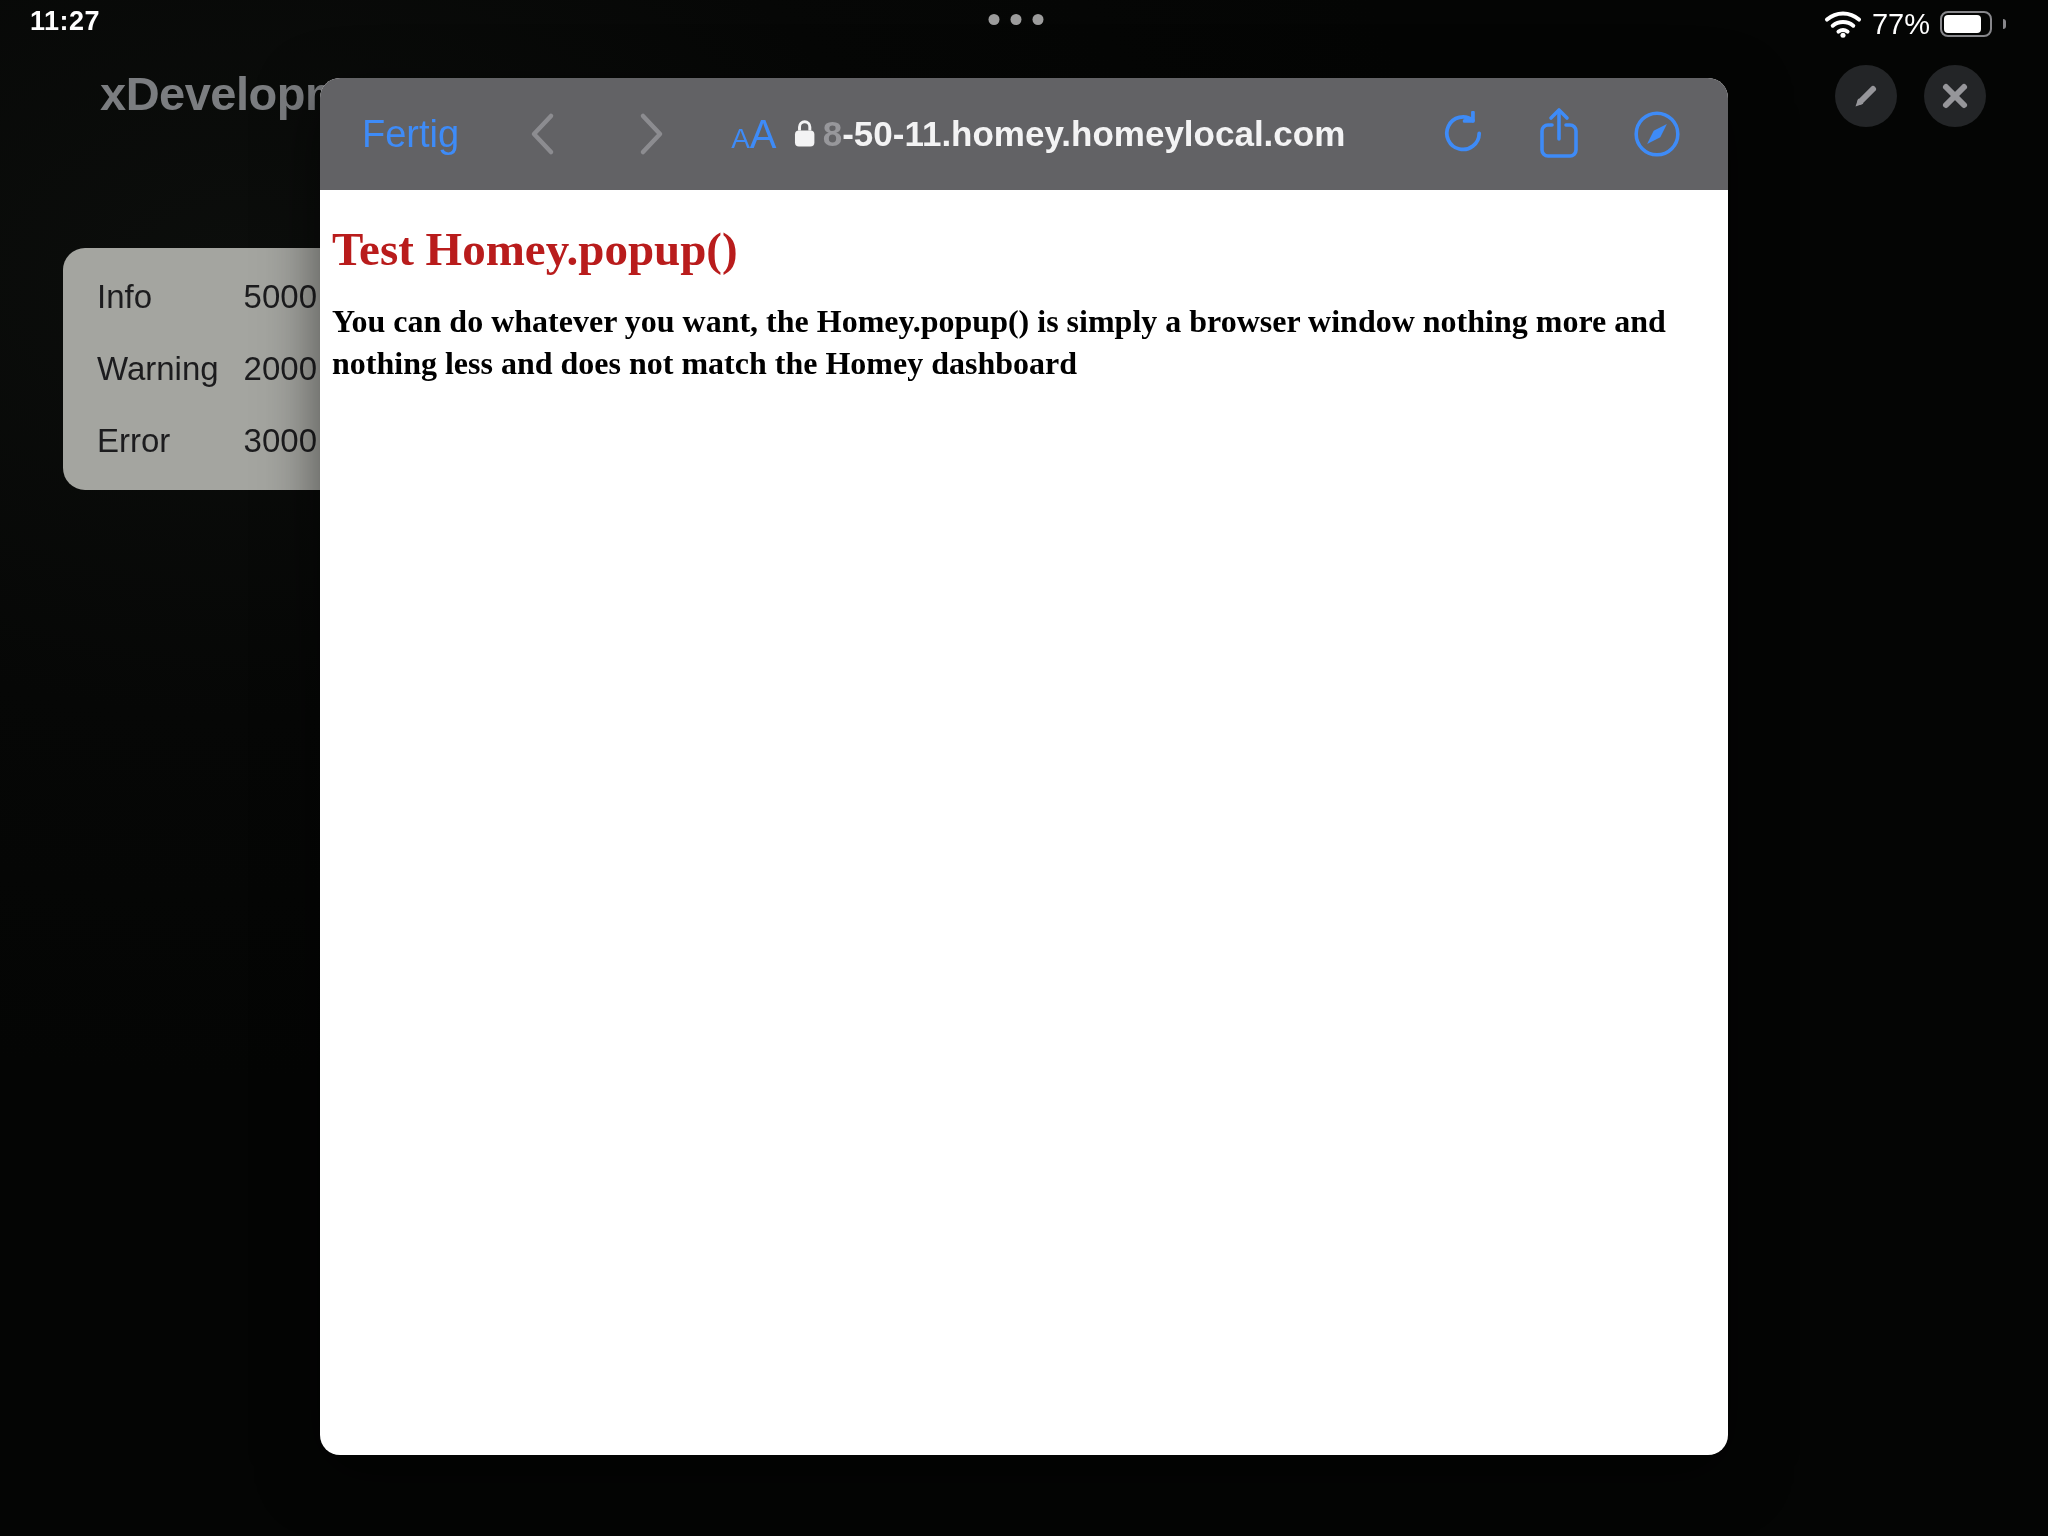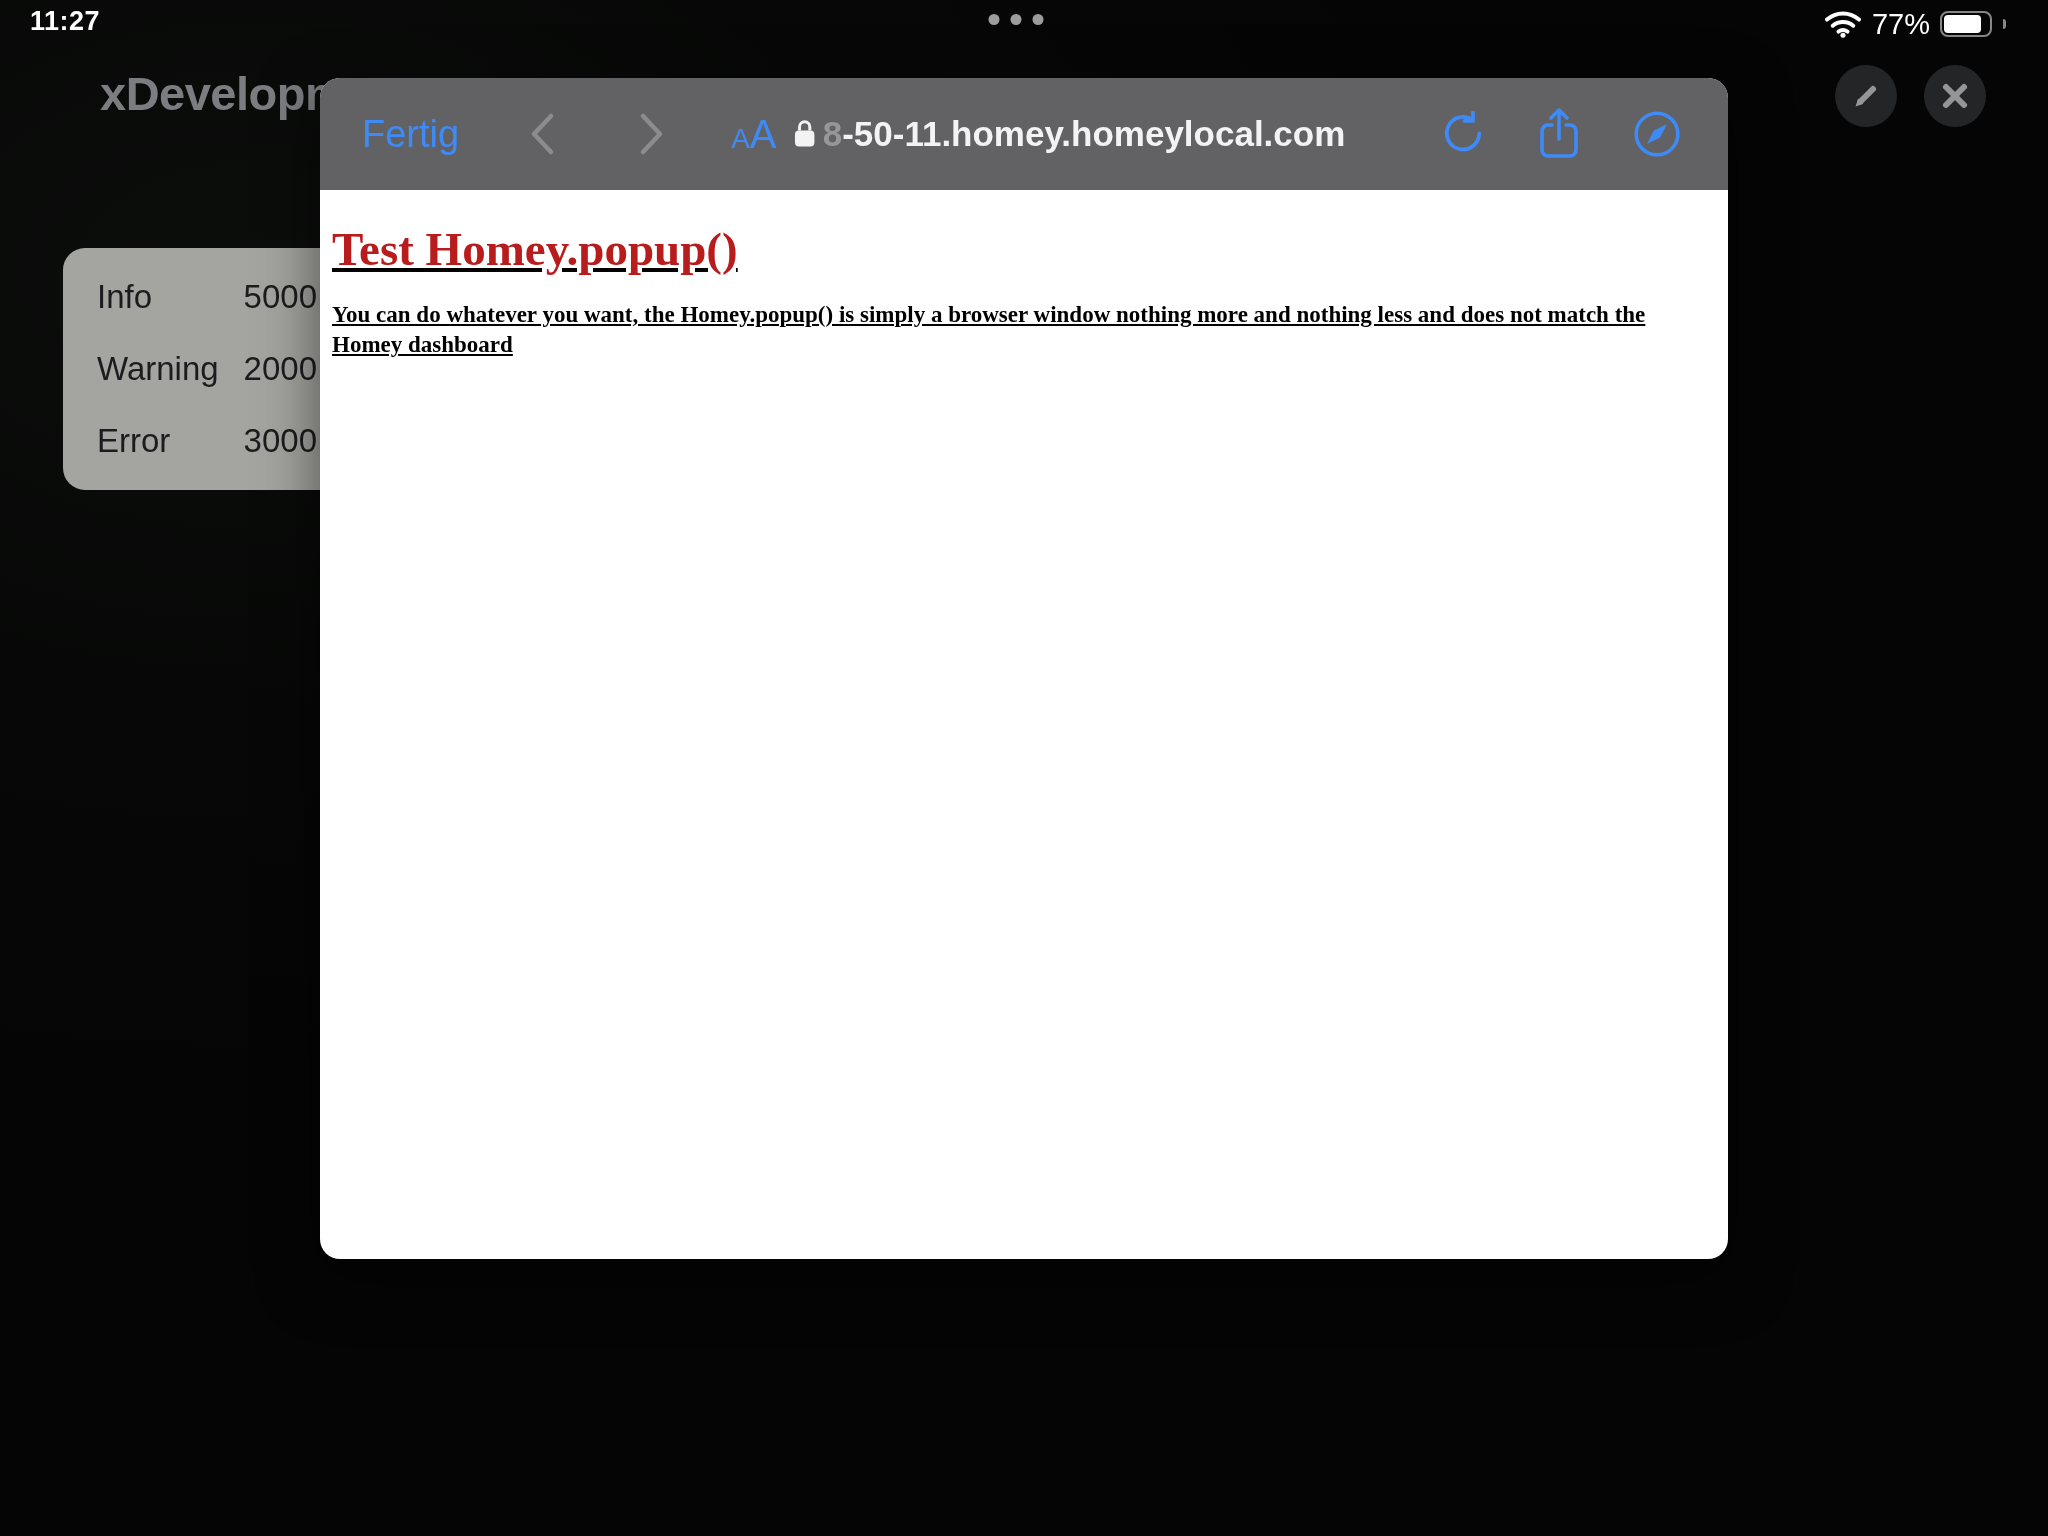--- a/index.html
+++ b/index.html
@@ -30,7 +30,7 @@
   .winbtn.edit{left:1835px;top:65px;}
   .winbtn.close{left:1924px;top:65px;}
   
-  .popup{position:absolute;left:320px;top:78px;width:1408px;height:1181px;border-radius:20px;overflow:hidden;background:#ffffff;box-shadow:0 18px 60px rgba(0,0,0,.55);text-decoration:underline;}
+  .popup{position:absolute;left:320px;top:78px;width:1408px;height:1377px;border-radius:20px;overflow:hidden;background:#ffffff;box-shadow:0 18px 60px rgba(0,0,0,.55);}
   .toolbar{position:relative;height:112px;background:#626265;}
   .tb-left{position:absolute;left:42px;top:0;height:112px;display:flex;align-items:center;}
   .done{color:#3e8bf7;font-size:38px;font-weight:400;}

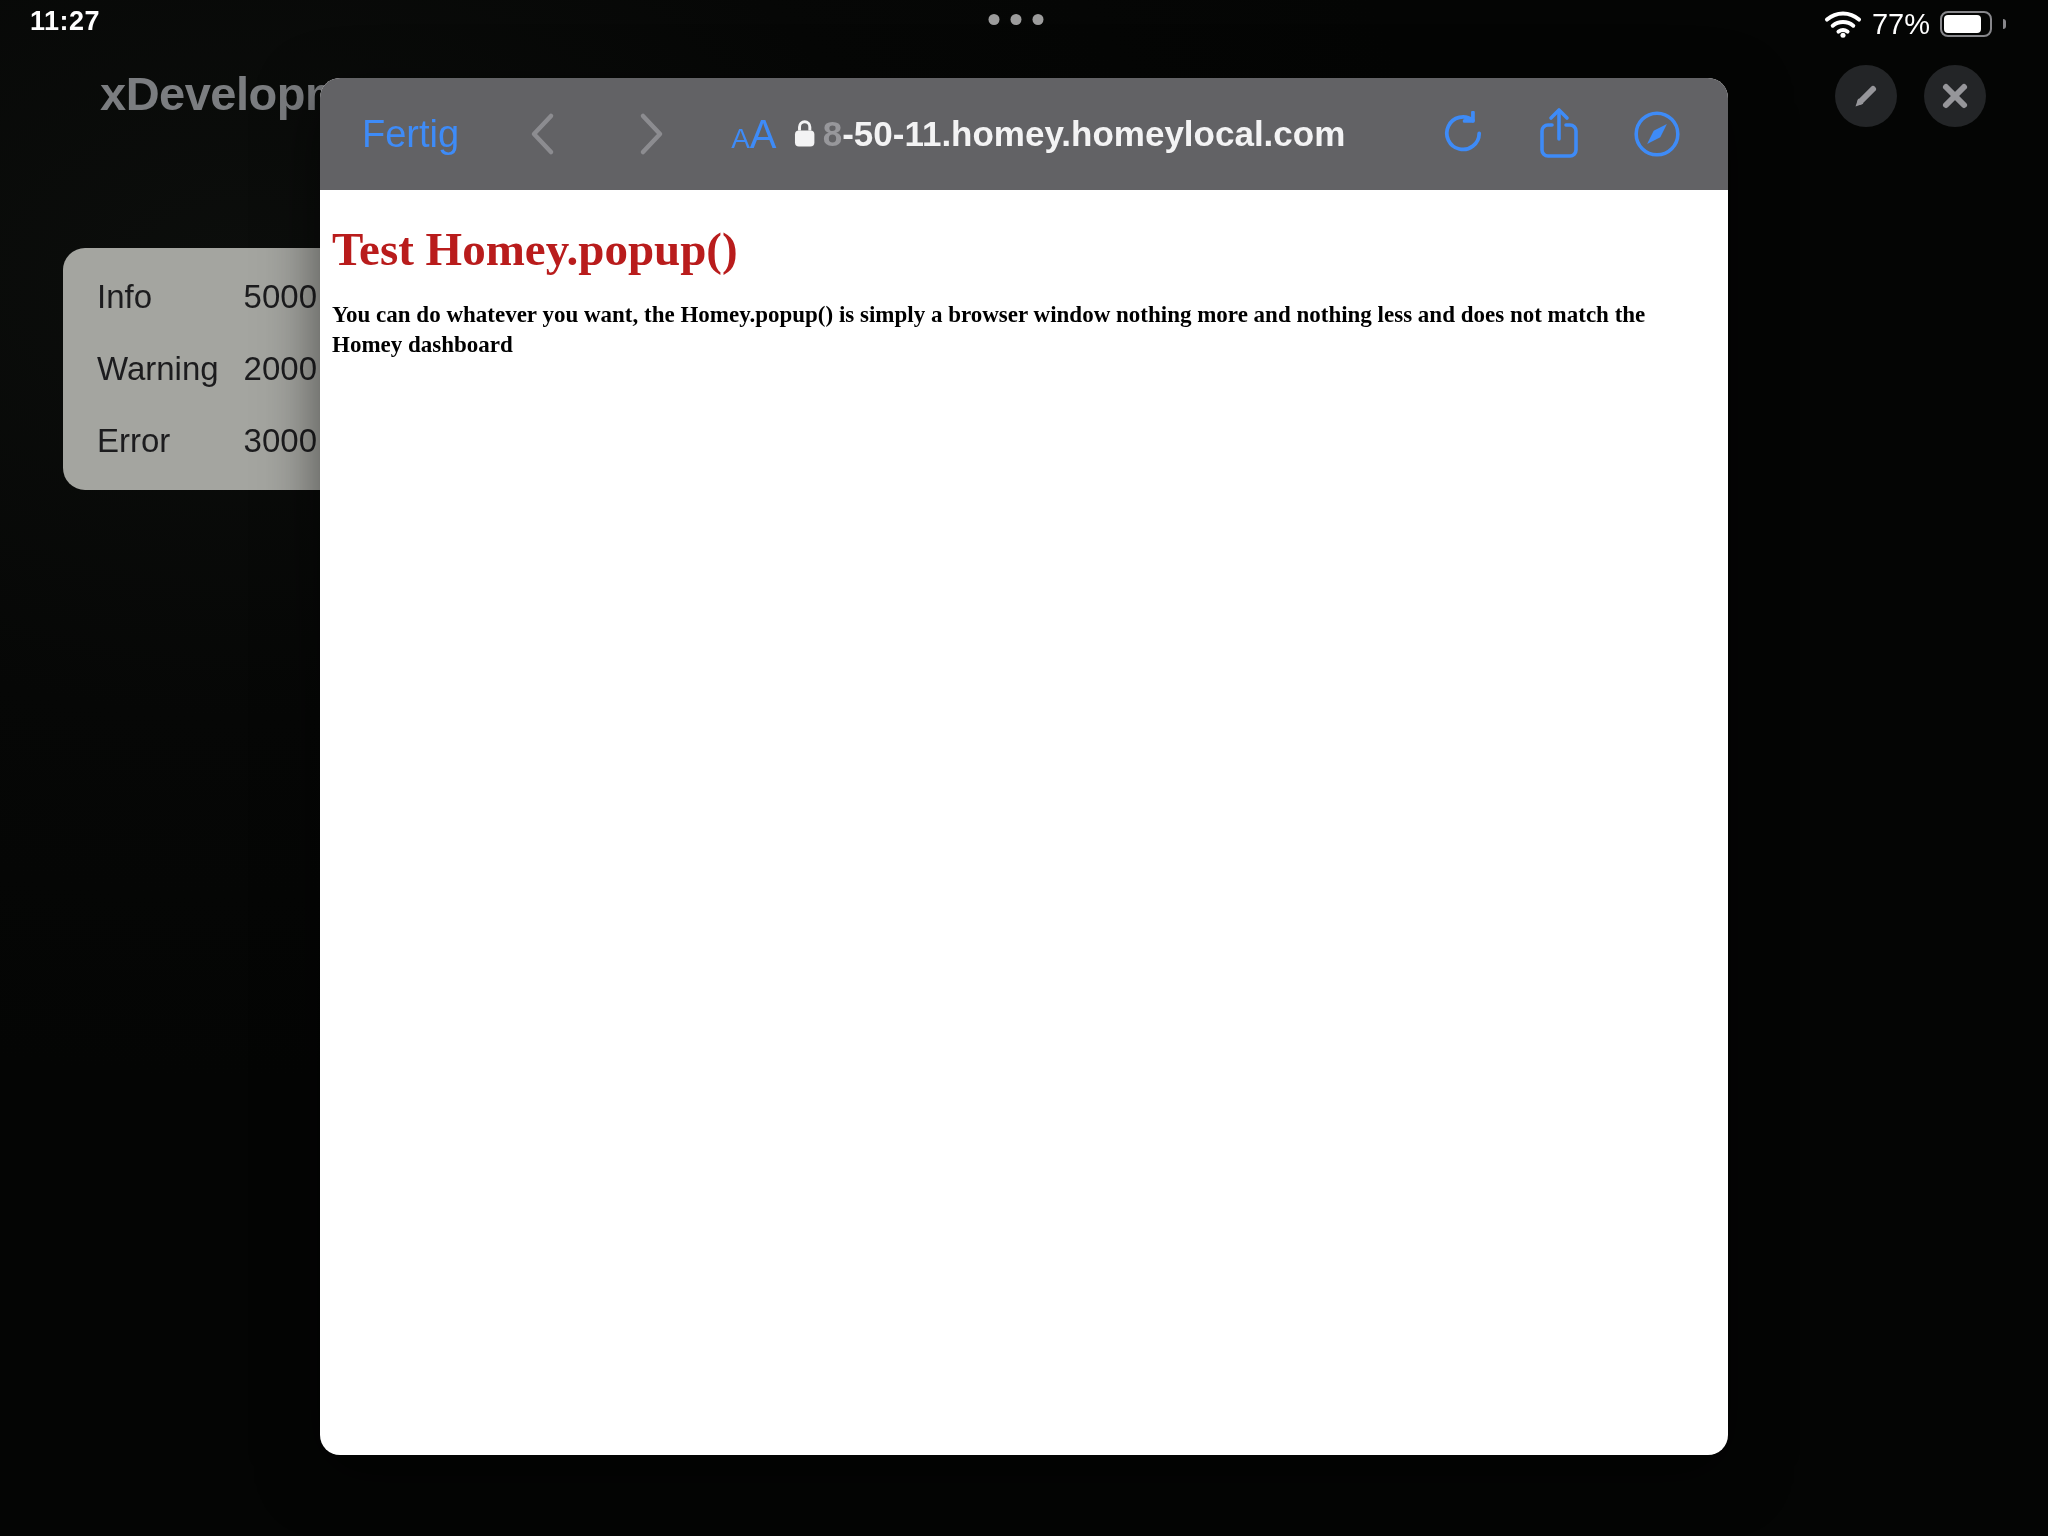--- a/index.html
+++ b/index.html
@@ -45,7 +45,7 @@
   .tb-right{position:absolute;right:46px;top:0;height:112px;display:flex;align-items:center;gap:50px;}
   .page{padding:0 12px;}
   .page h1{font-family:"Liberation Serif", serif;font-weight:700;color:#b91c1c;font-size:47px;margin:32px 0 24px 0;letter-spacing:0;}
-  .page p{font-family:"Liberation Serif", serif;font-weight:700;color:#000;font-size:23px;line-height:1.32;margin:0;max-width:1384px;}
+  .page p{font-family:"Liberation Serif", serif;font-weight:700;color:#000;font-size:32px;line-height:1.32;margin:0;max-width:1384px;}
   .icon{display:block;}
 </style>
 </head>

